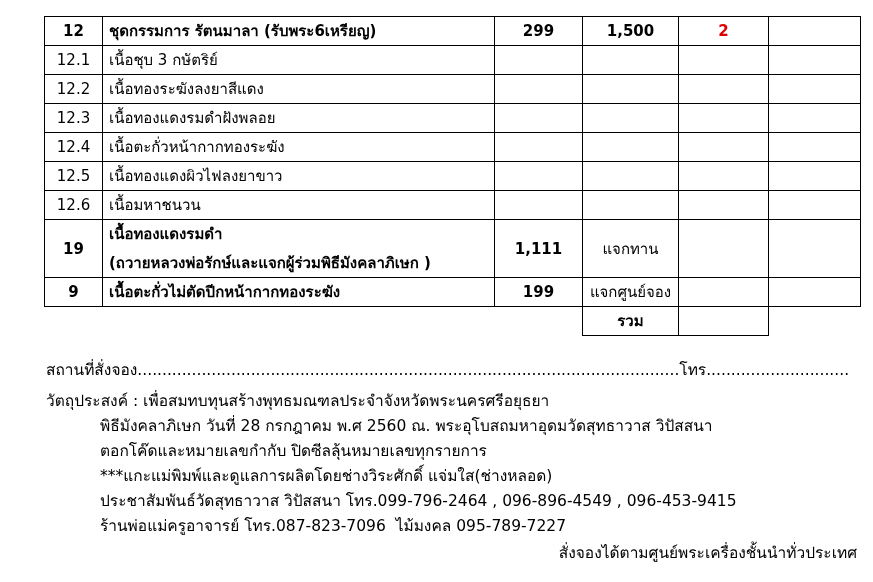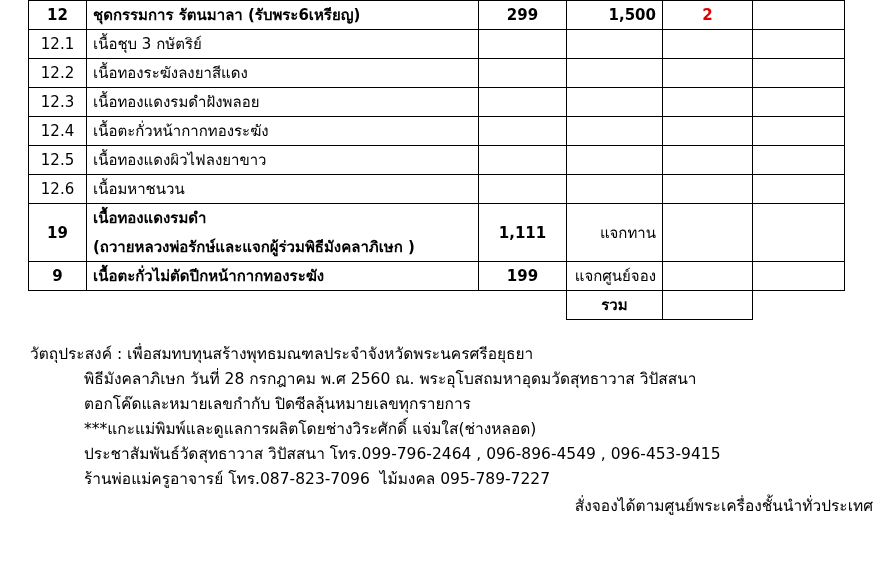--- a/index.html
+++ b/index.html
@@ -20,7 +20,7 @@
     position: relative;
     width: 873px;
     height: 582px;
-    padding: 0;
+    padding: 16px;
   }
 
   

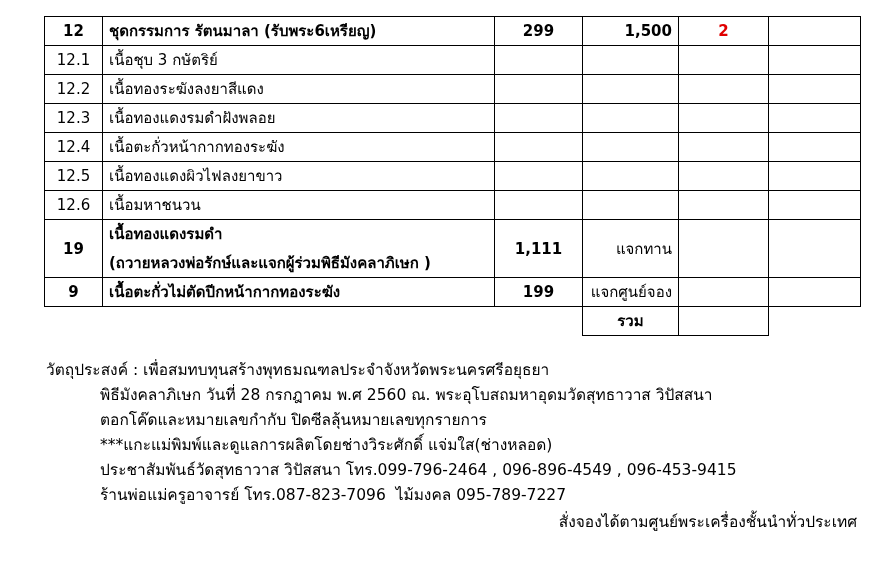--- a/index.html
+++ b/index.html
@@ -41,7 +41,7 @@
   .col-no      { width: 58px;  text-align: center; }
   .col-desc    { width: 392px; text-align: left; }
   .col-price   { width: 88px;  text-align: center; }
-  .col-qty     { width: 96px;  text-align: right; }
+  .col-qty     { width: 96px;  text-align: center; }
   .col-order   { width: 90px;  text-align: center; }
   .col-last    { width: 92px;  text-align: center; }
 

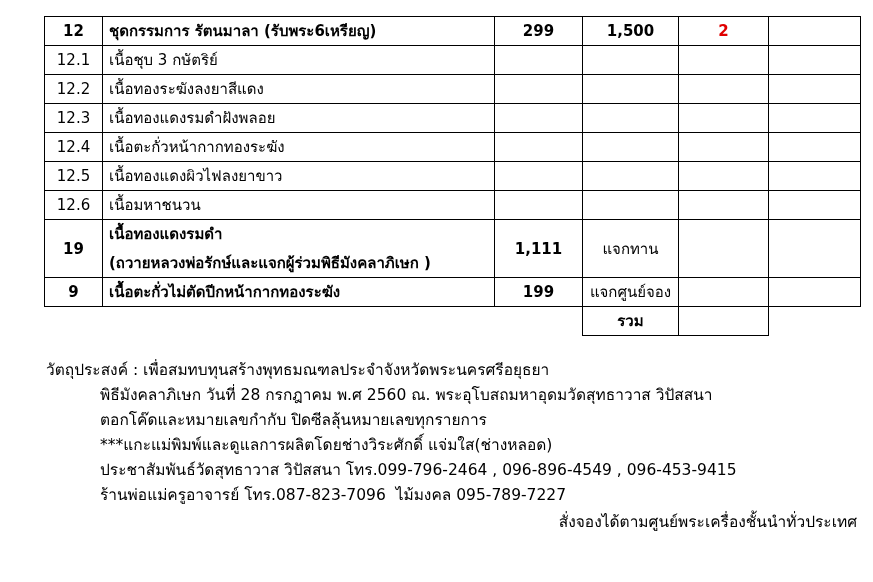--- a/index.html
+++ b/index.html
@@ -177,6 +177,7 @@
   </table>
 
   <div class="text-block">
+    <div class="line dots">สถานที่สั่งจอง..............................................................................................................โทร.............................</div>
     <div class="line" style="margin-top:6px;">วัตถุประสงค์ : เพื่อสมทบทุนสร้างพุทธมณฑลประจำจังหวัดพระนครศรีอยุธยา</div>
     <div class="line indent-1">พิธีมังคลาภิเษก วันที่ 28 กรกฎาคม พ.ศ 2560 ณ. พระอุโบสถมหาอุดมวัดสุทธาวาส วิปัสสนา</div>
     <div class="line indent-1">ตอกโค๊ดและหมายเลขกำกับ ปิดซีลลุ้นหมายเลขทุกรายการ</div>

